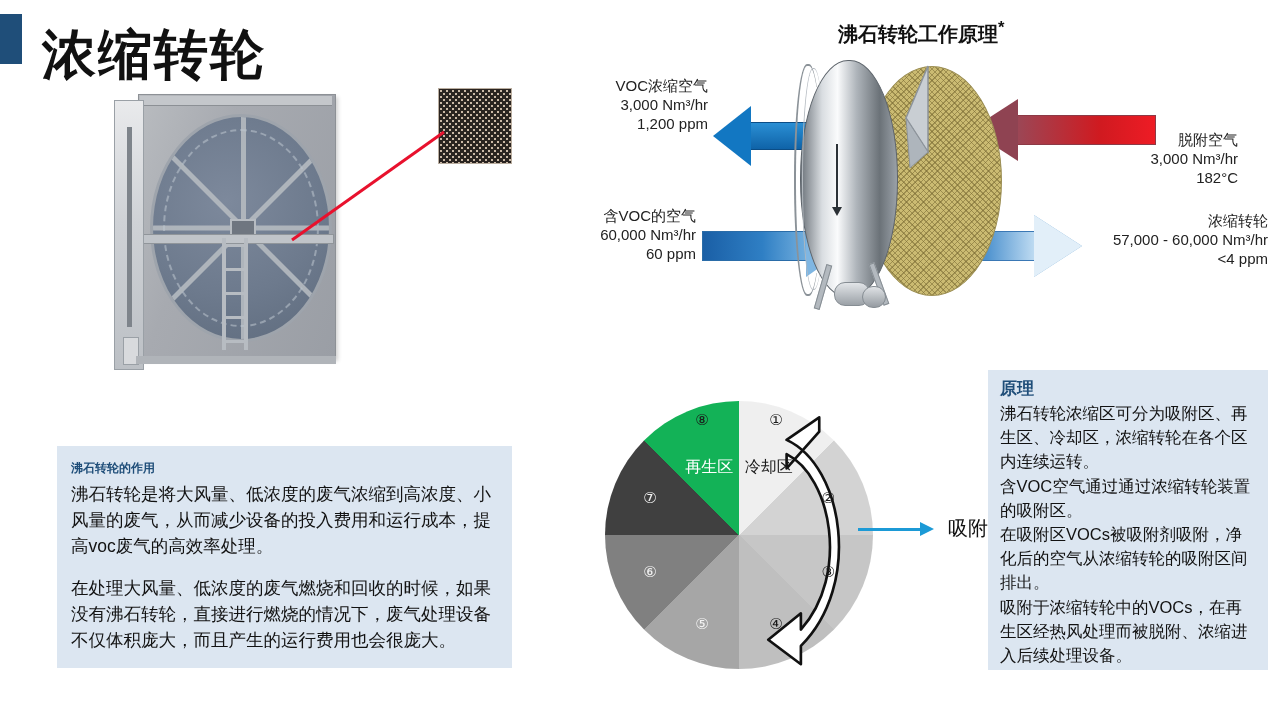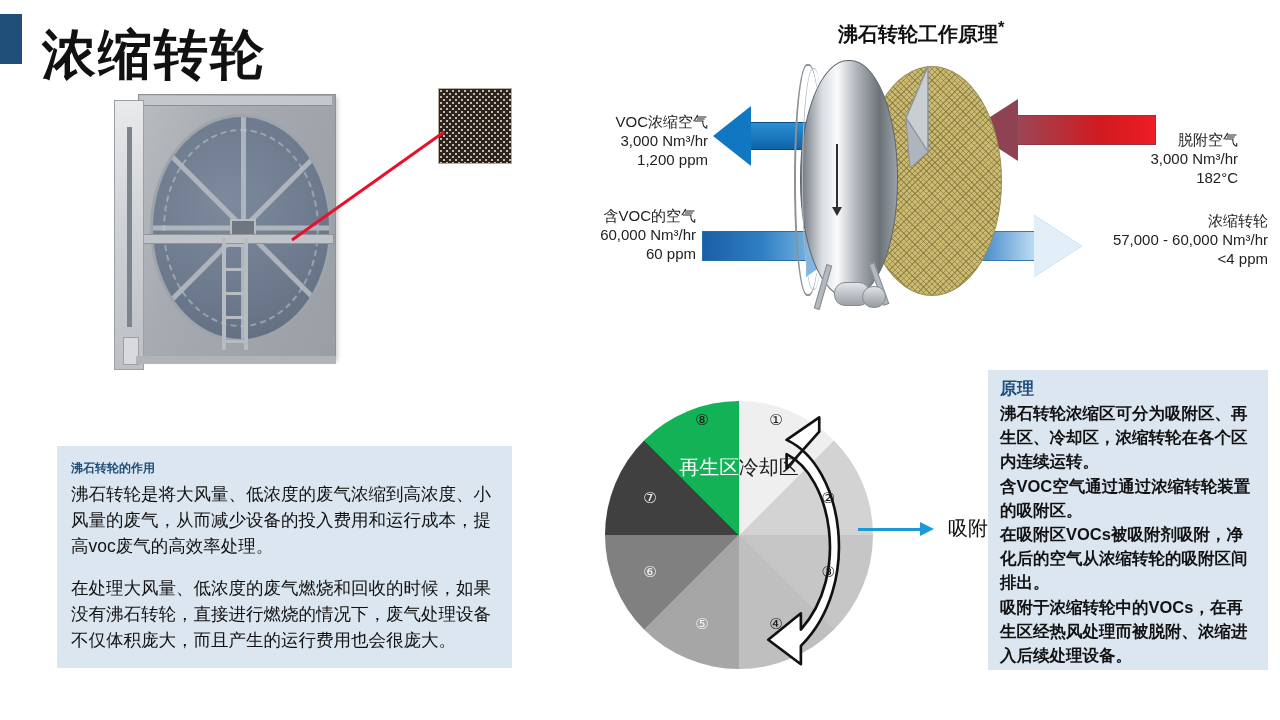--- a/index.html
+++ b/index.html
@@ -186,7 +186,7 @@
     <span>沸石转轮工作原理</span><sup>*</sup>
   </div>
 
-  <div class="lbl l" style="left:546px;top:112px;width:162px;">
+  <div class="lbl l" style="left:546px;top:76px;width:162px;">
     <div>VOC浓缩空气</div>
     <div>3,000 Nm³/hr</div>
     <div>1,200 ppm</div>

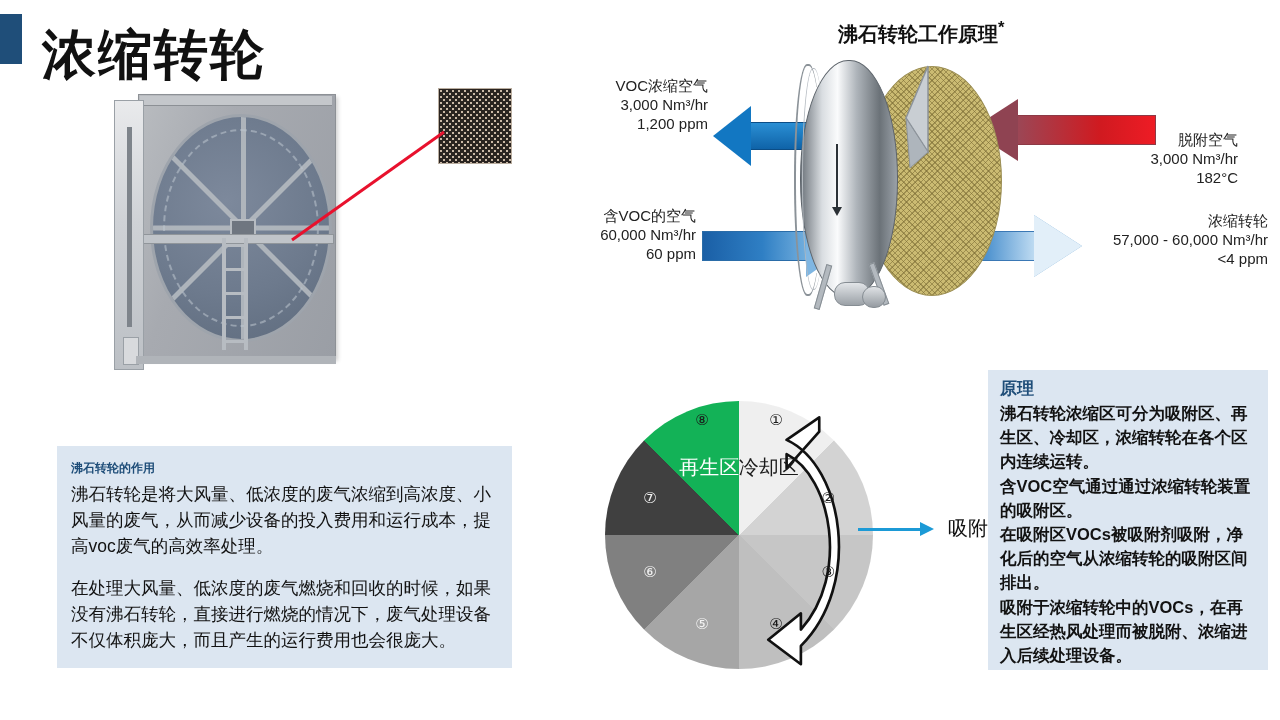--- a/index.html
+++ b/index.html
@@ -135,7 +135,7 @@
   .tb-body{font-size:17px;color:#121212;line-height:25px;}
   #box-role .tb-body{font-size:17.5px;line-height:26px;}
   #box-principle .tb-head{font-size:17px;line-height:22px;}
-  #box-principle .tb-body{font-size:16.5px;line-height:24.2px;font-weight:bold;}
+  #box-principle .tb-body{font-size:16.5px;line-height:24.2px;}
   .gap{height:16px;}
 </style>
 </head>

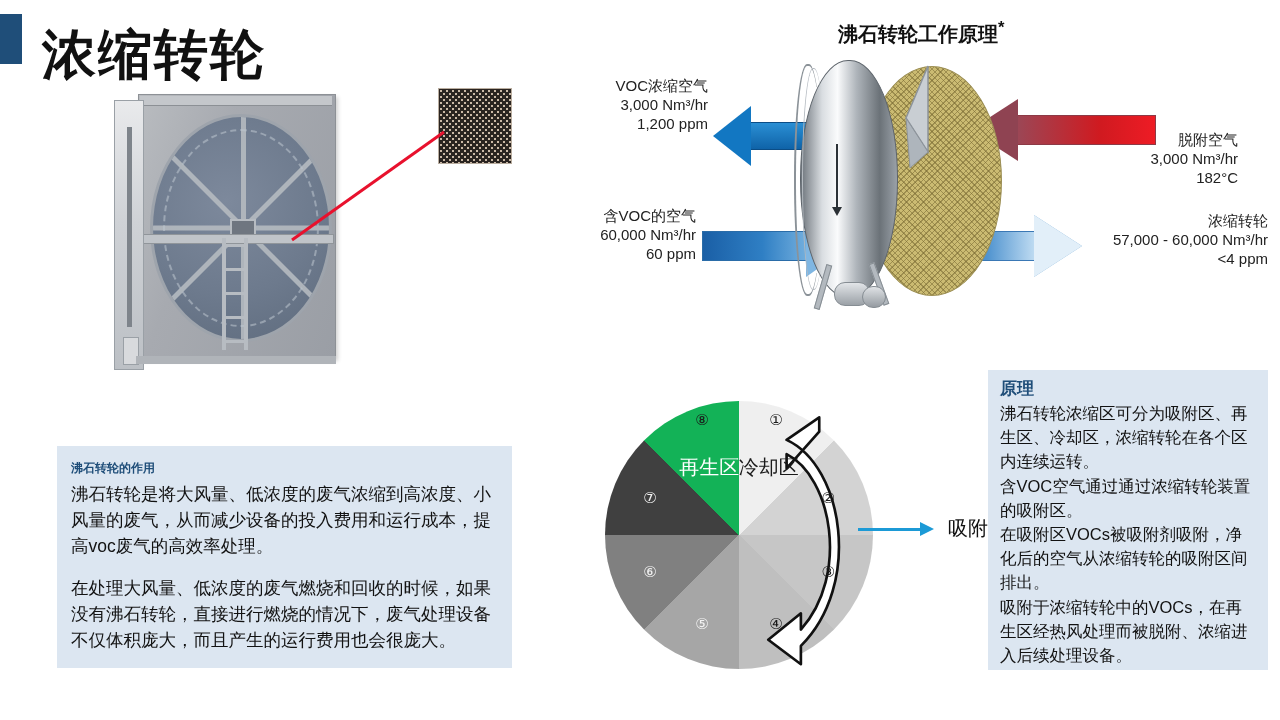--- a/index.html
+++ b/index.html
@@ -117,7 +117,7 @@
   #pie{position:absolute;left:65px;top:6px;width:268px;height:268px;border-radius:50%;}
   .pie-num{position:absolute;font-size:15px;color:#1a1a1a;transform:translate(-50%,-50%);}
   .pie-num.dark{color:#f2f2f2;}
-  .pie-zone{position:absolute;font-size:20px;transform:translate(-50%,-50%);white-space:nowrap;}
+  .pie-zone{position:absolute;font-size:16px;transform:translate(-50%,-50%);white-space:nowrap;}
   .pie-zone.on-green{color:#ffffff;font-weight:normal;}
   .pie-zone.on-light{color:#1a1a1a;}
   #rot-arrow{position:absolute;left:172px;top:-6px;width:180px;height:290px;}

